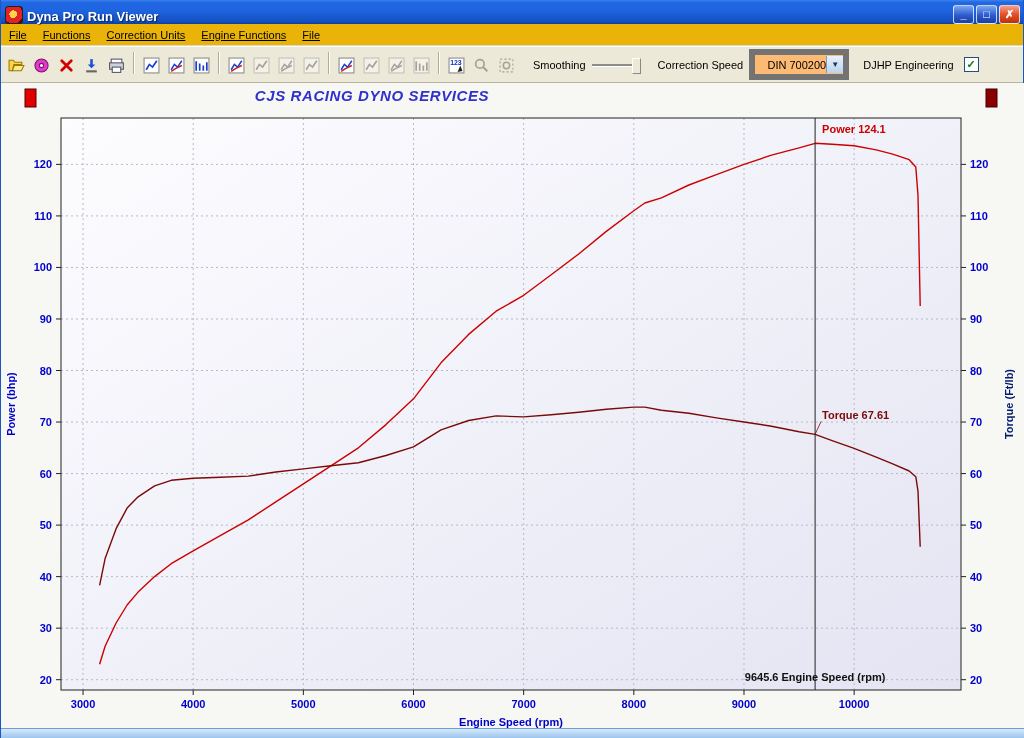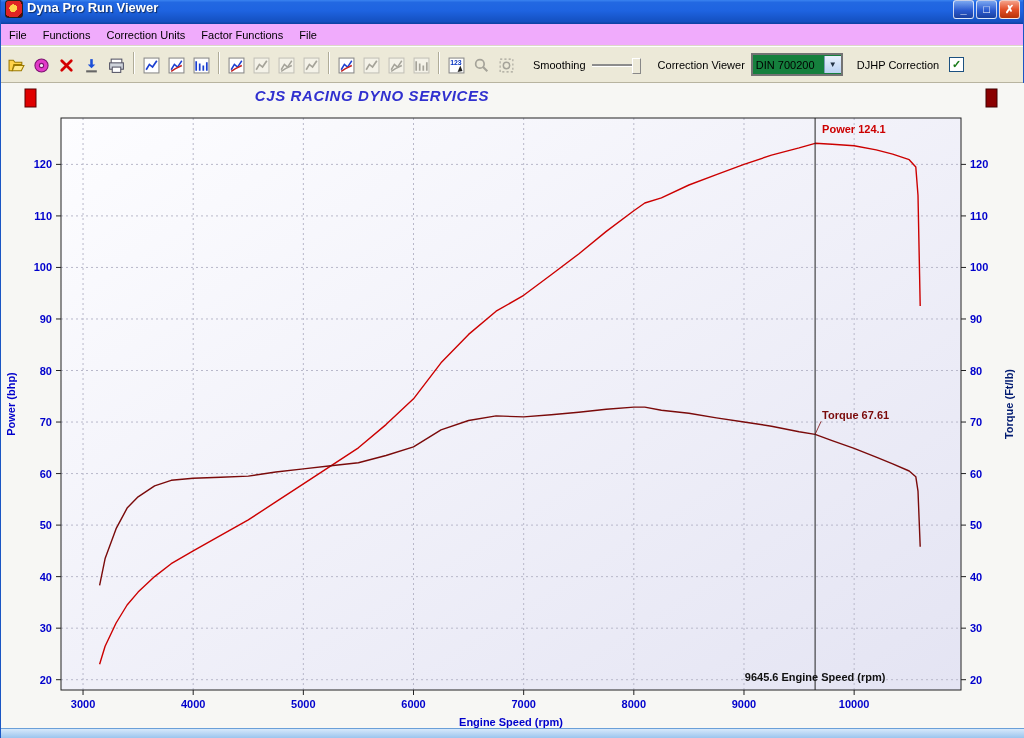--- a/index.html
+++ b/index.html
@@ -11,7 +11,7 @@
   .window{position:relative;width:1024px;height:738px;box-sizing:border-box;
     border-left:1px solid #1a56c4;border-right:1px solid #1a56c4;background:#f7f7f4;}
   
-  .titlebar{height:24px;display:flex;align-items:flex-start;padding:0 3px;
+  .titlebar{height:24px;display:flex;align-items:flex-end;padding:0 3px;
     background:linear-gradient(180deg,#3a83f0 0%,#2268e2 10%,#1e63e0 45%,#1450c0 90%,#0c3f9e 100%);
     color:#fff;font-weight:bold;font-size:13px;}
   .app-icon{width:16px;height:16px;margin:0 4px 0 1px;border-radius:3px;

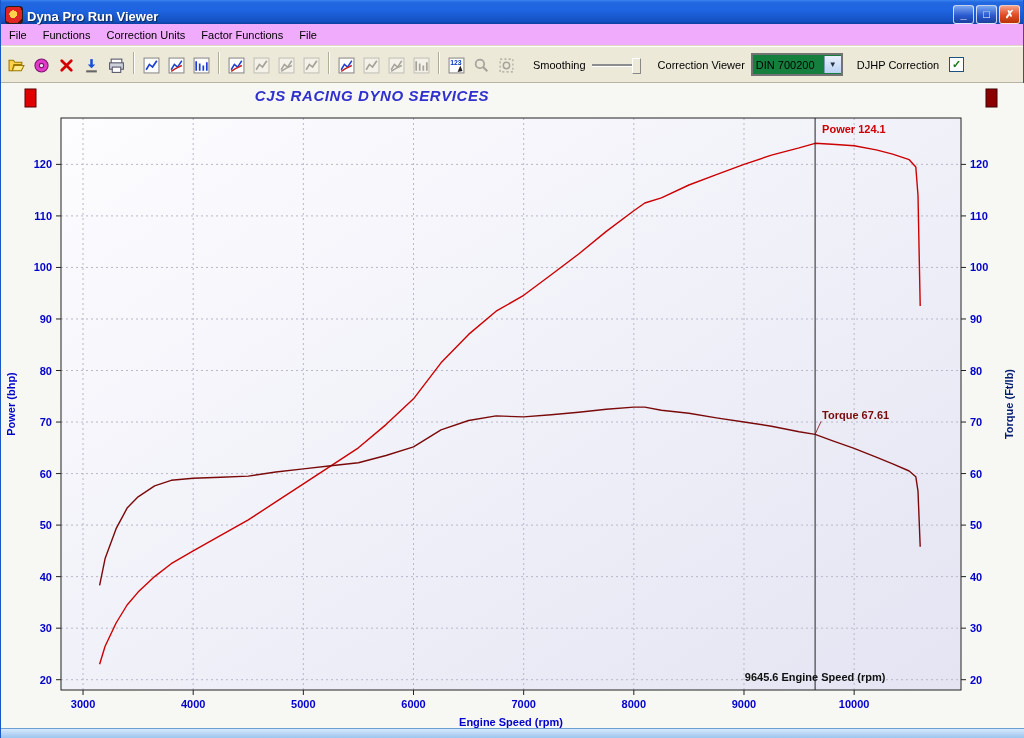--- a/index.html
+++ b/index.html
@@ -24,8 +24,8 @@
     background:linear-gradient(180deg,#7ba7f0,#2b5bd0 55%,#1a3f9e);padding:0;cursor:default;}
   .wbtn.close{background:linear-gradient(180deg,#f5a088,#e35029 50%,#b83208);}
   
-  .menubar{height:21px;background:#f0abfc;display:flex;align-items:center;
-    font-size:11px;color:#000;border-bottom:1px solid #dcd8c8;}
+  .menubar{height:21px;background:#eab308;display:flex;align-items:center;
+    font-size:11px;color:#000;border-bottom:1px solid #dcd8c8;text-decoration:underline;}
   .menu-item{padding:3px 8px;}
   
   .toolbar{height:33px;background:#ece9d8;display:flex;align-items:center;

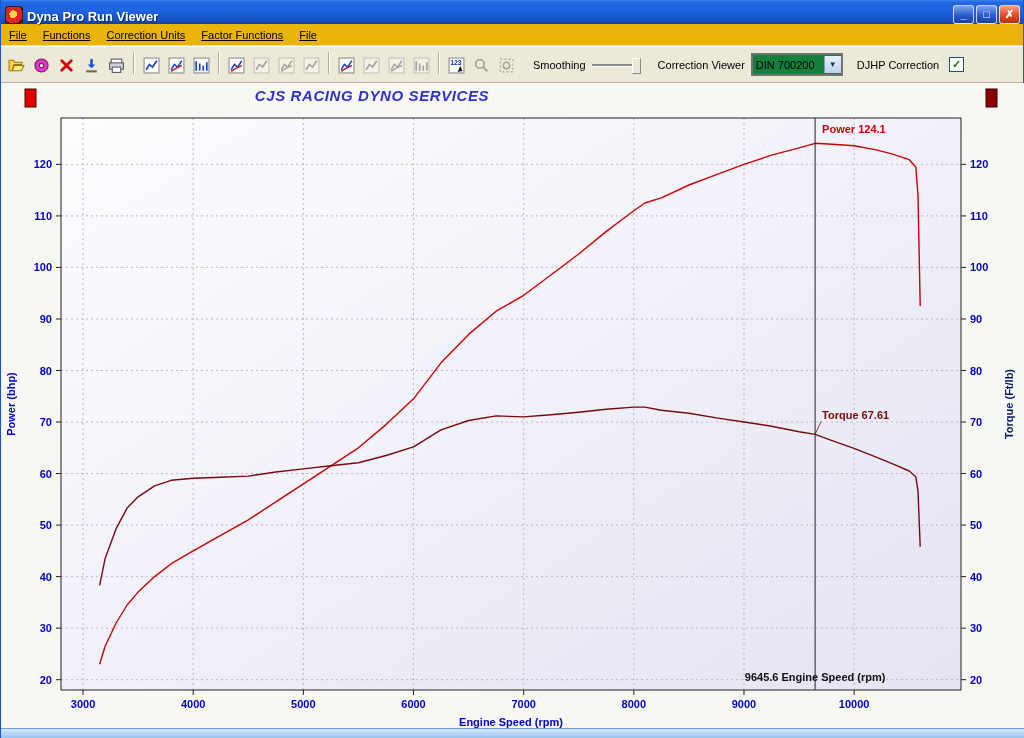--- a/index.html
+++ b/index.html
@@ -82,7 +82,7 @@
     <span class="menu-item">File</span>
     <span class="menu-item">Functions</span>
     <span class="menu-item">Correction Units</span>
-    <span class="menu-item">Factor Functions</span>
+    <span class="menu-item">Engine Functions</span>
     <span class="menu-item">File</span>
   </div>
 

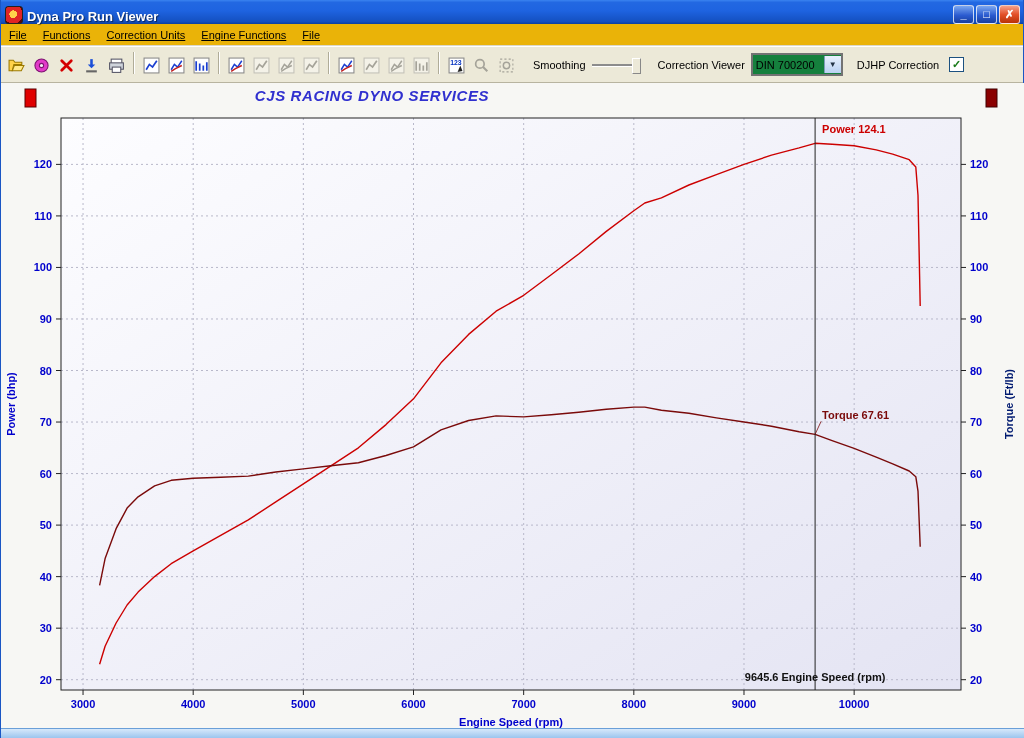--- a/index.html
+++ b/index.html
@@ -233,7 +233,7 @@
       <span class="track"></span>
       <span class="thumb"></span>
     </span>
-    <span class="tb-label">Correction Viewer</span>
+    <span class="tb-label">Correction Speed</span>
     <span class="combo">
       <span class="val">DIN 700200</span>
       <span class="arrow">▼</span>

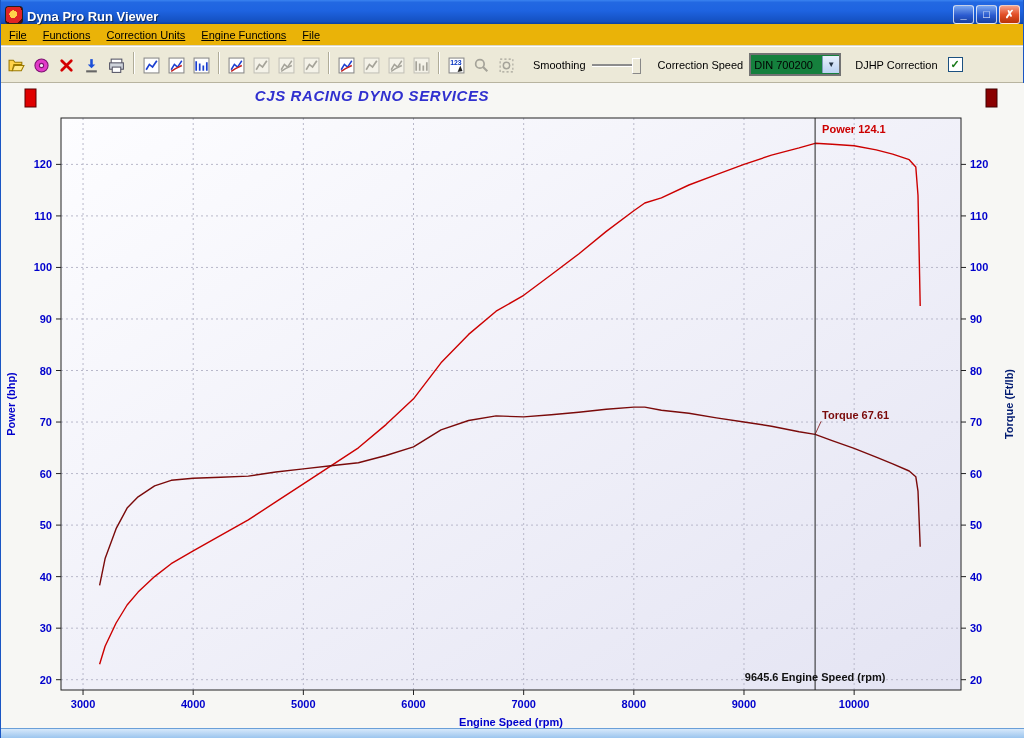--- a/index.html
+++ b/index.html
@@ -40,8 +40,8 @@
   .slider .track{position:absolute;left:0;right:8px;top:7px;height:2px;background:#8c8c8c;border-bottom:1px solid #fff;}
   .slider .thumb{position:absolute;left:40px;top:1px;width:7px;height:14px;background:#ece9d8;
     border:1px solid #888;border-top-color:#fff;border-left-color:#fff;}
-  .combo{display:inline-flex;align-items:center;width:88px;height:19px;background:#15803d;
-    border:2px solid #737373;font-size:11px;vertical-align:middle;}
+  .combo{display:inline-flex;align-items:center;width:88px;height:19px;background:#fdba74;
+    border:6px solid #737373;font-size:11px;vertical-align:middle;text-align:right;}
   .combo .val{flex:1;padding-left:3px;overflow:hidden;white-space:nowrap;}
   .combo .arrow{width:16px;height:17px;display:flex;align-items:center;justify-content:center;
     font-size:8px;color:#234;background:linear-gradient(180deg,#e8f1fd,#bad2f2);border-left:1px solid #7f9db9;}

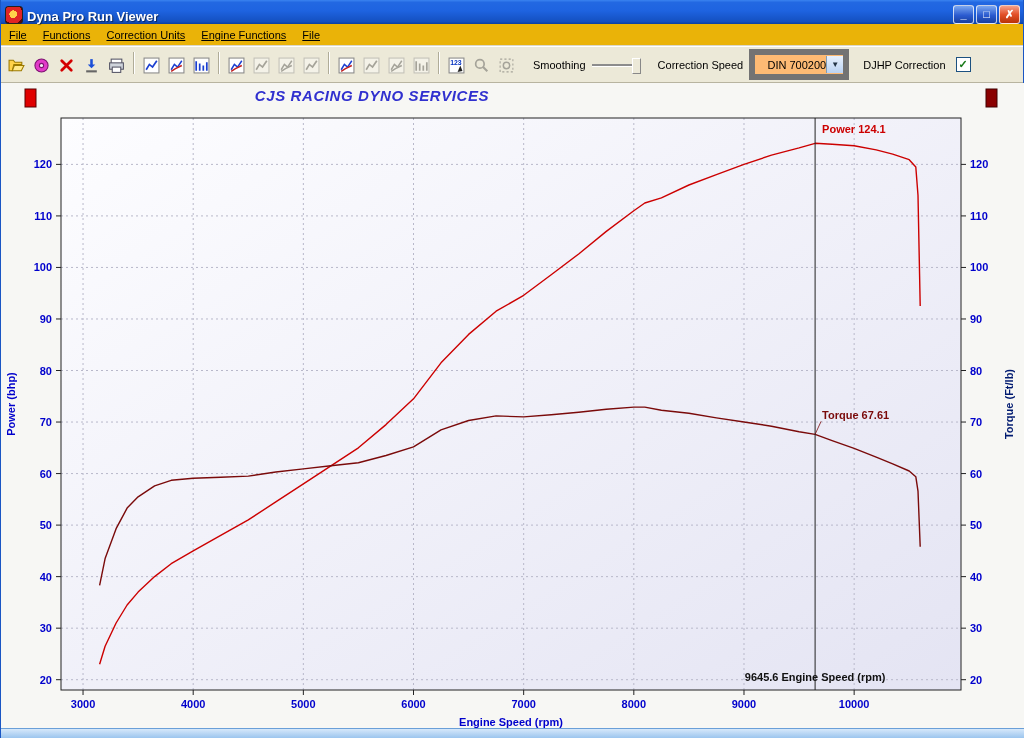--- a/index.html
+++ b/index.html
@@ -238,7 +238,7 @@
       <span class="val">DIN 700200</span>
       <span class="arrow">▼</span>
     </span>
-    <span class="tb-label">DJHP Correction</span>
+    <span class="tb-label">DJHP Engineering</span>
     <span class="checkbox">✓</span>
   </div>
 

